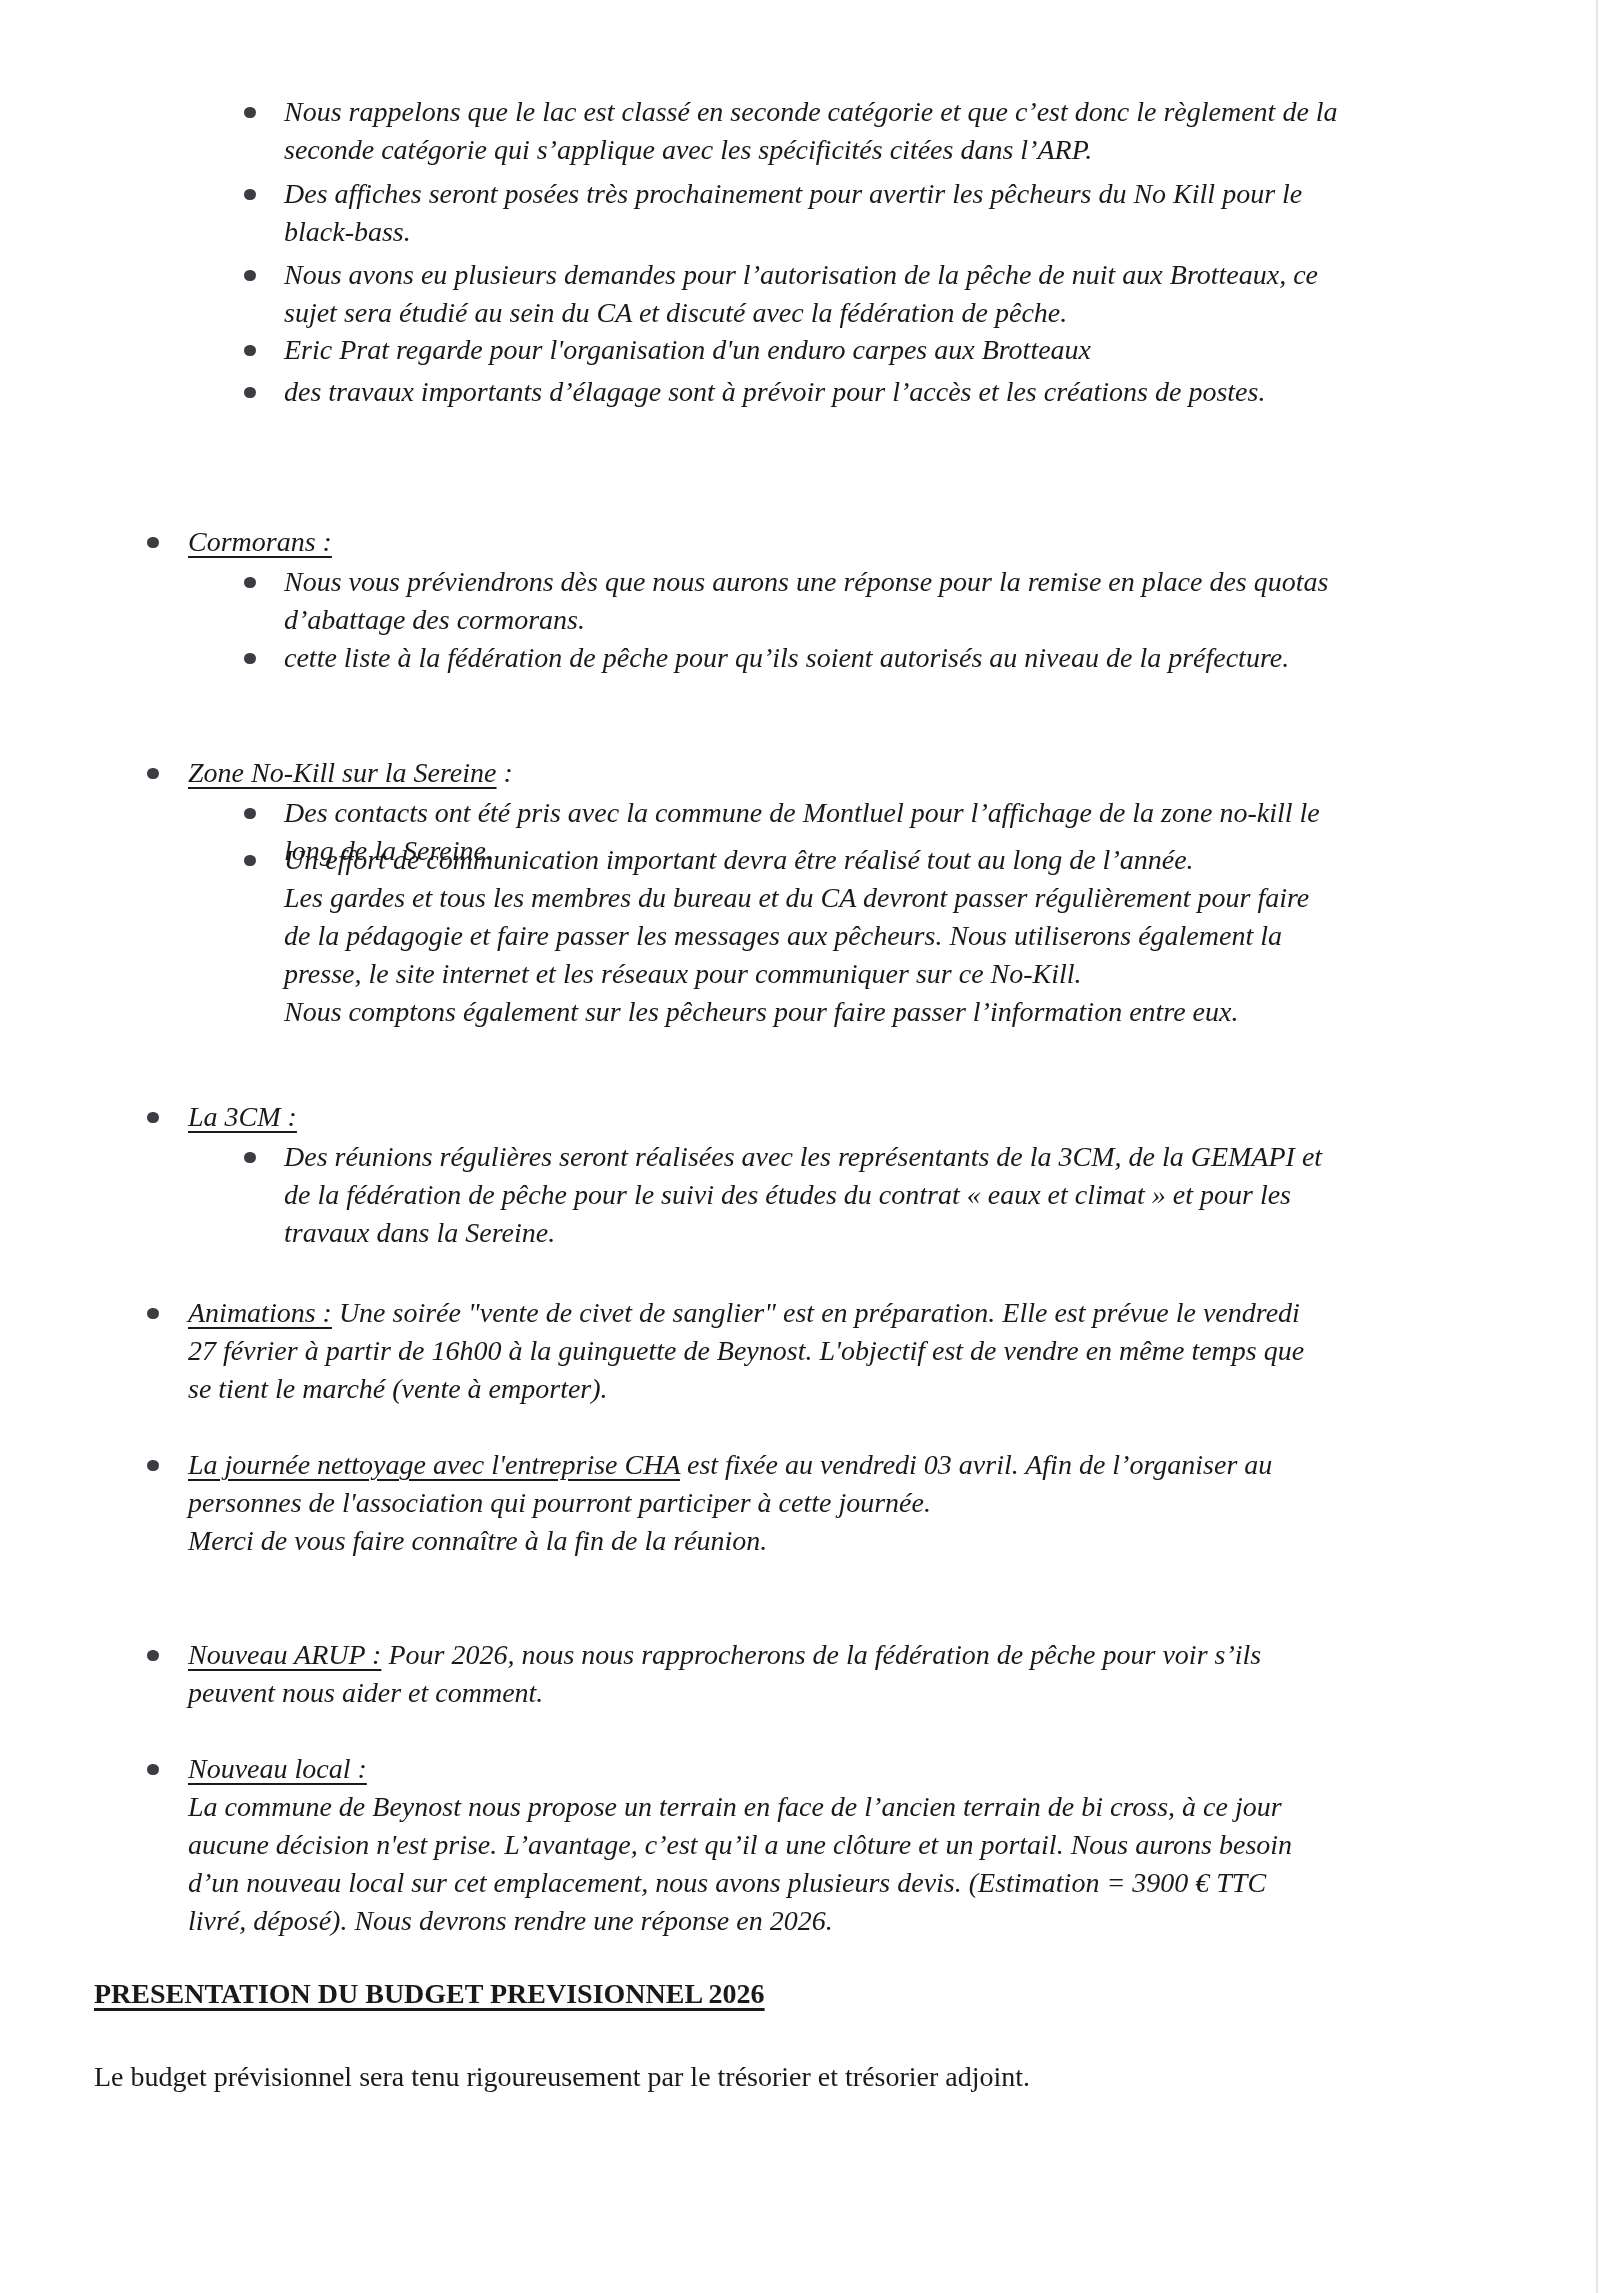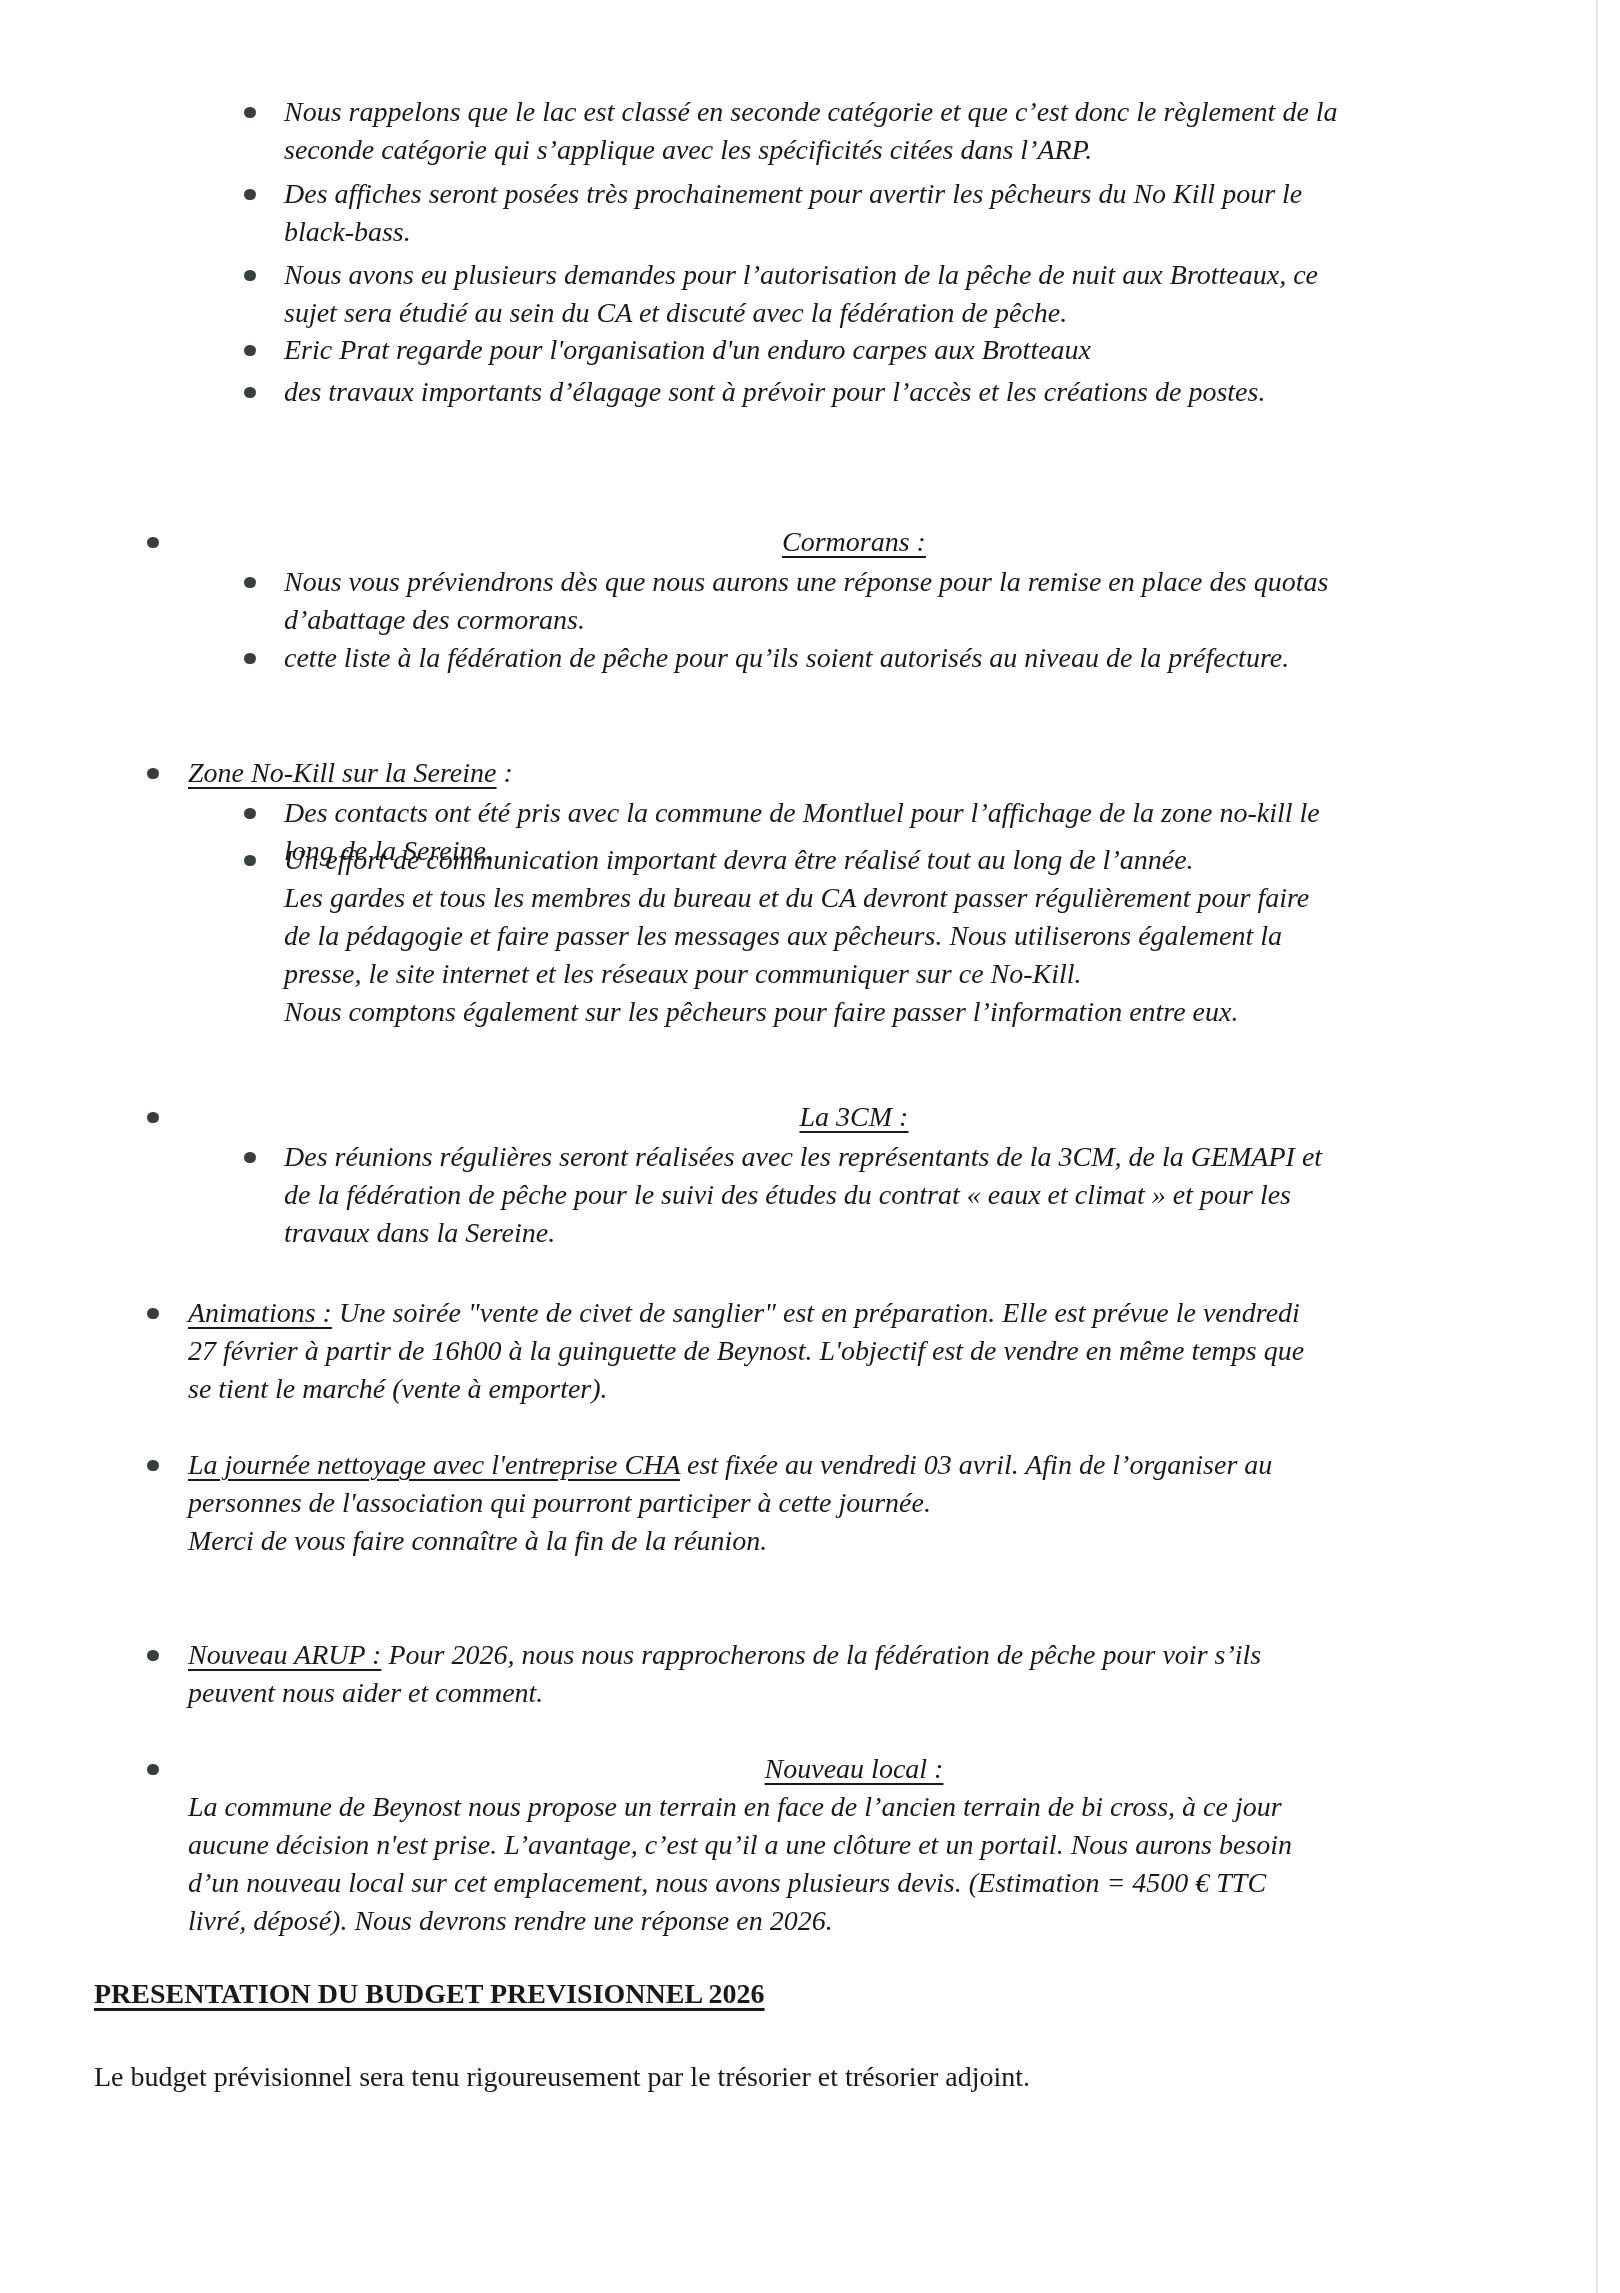--- a/index.html
+++ b/index.html
@@ -14,7 +14,7 @@
   .b1 .dot { left: -41px; top: 13.5px; }
   .b2 .dot { left: -40px; top: 13.5px; }
   .line { display: block; white-space: nowrap; }
-  .u { text-decoration: underline; text-underline-offset: 4.5px; text-decoration-thickness: 1.8px; text-align: center; }
+  .u { text-decoration: underline; text-underline-offset: 4.5px; text-decoration-thickness: 1.8px; }
   .heading { position: absolute; left: 94px; top: 1975px; font-size: 28px; line-height: 38px;
              font-weight: bold; text-decoration: underline; text-underline-offset: 5.4px; text-decoration-thickness: 2.7px; white-space: nowrap; }
   .para { position: absolute; left: 94px; top: 2058px; font-size: 28px; line-height: 38px; white-space: nowrap; }

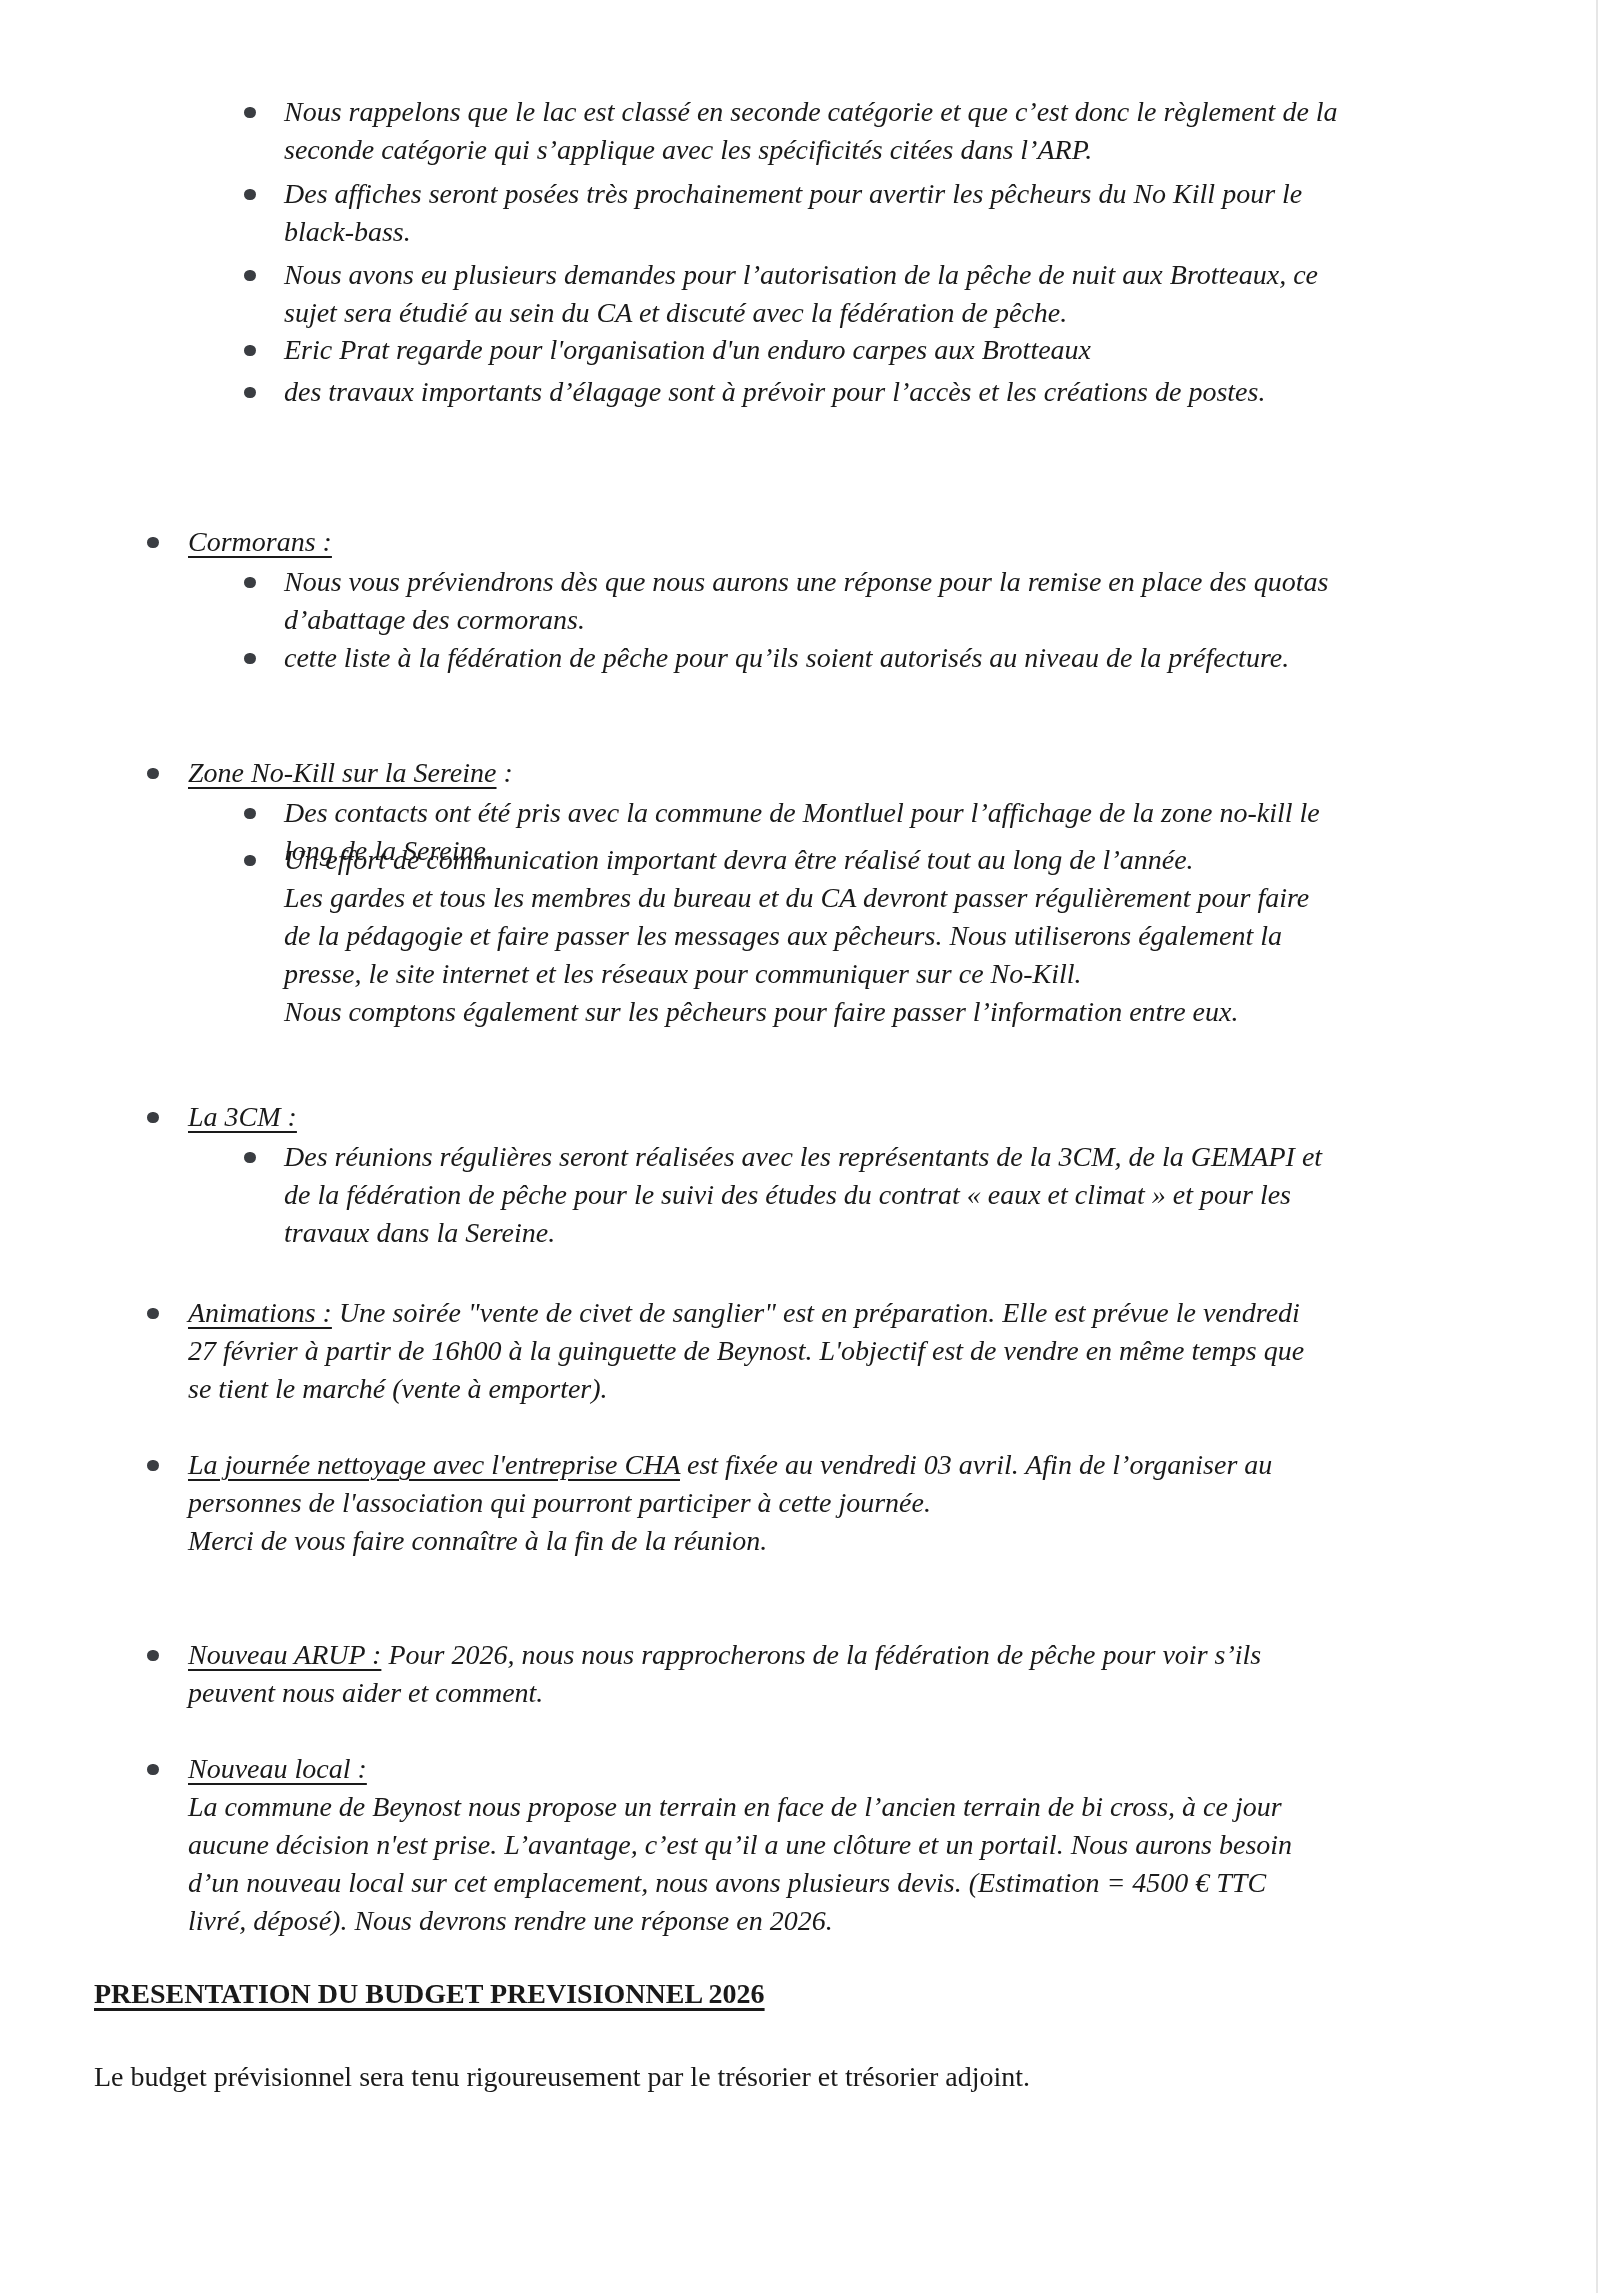--- a/index.html
+++ b/index.html
@@ -118,7 +118,7 @@
     <span class="line u">Nouveau local :</span>
     <span class="line">La commune de Beynost nous propose un terrain en face de l’ancien terrain de bi cross, à ce jour</span>
     <span class="line">aucune décision n'est prise. L’avantage, c’est qu’il a une clôture et un portail. Nous aurons besoin</span>
-    <span class="line">d’un nouveau local sur cet emplacement, nous avons plusieurs devis. (Estimation = 4500 € TTC</span>
+    <span class="line">d’un nouveau local sur cet emplacement, nous avons plusieurs devis. (Estimation = 3900 € TTC</span>
     <span class="line">livré, déposé). Nous devrons rendre une réponse en 2026.</span>
   </div>
 

